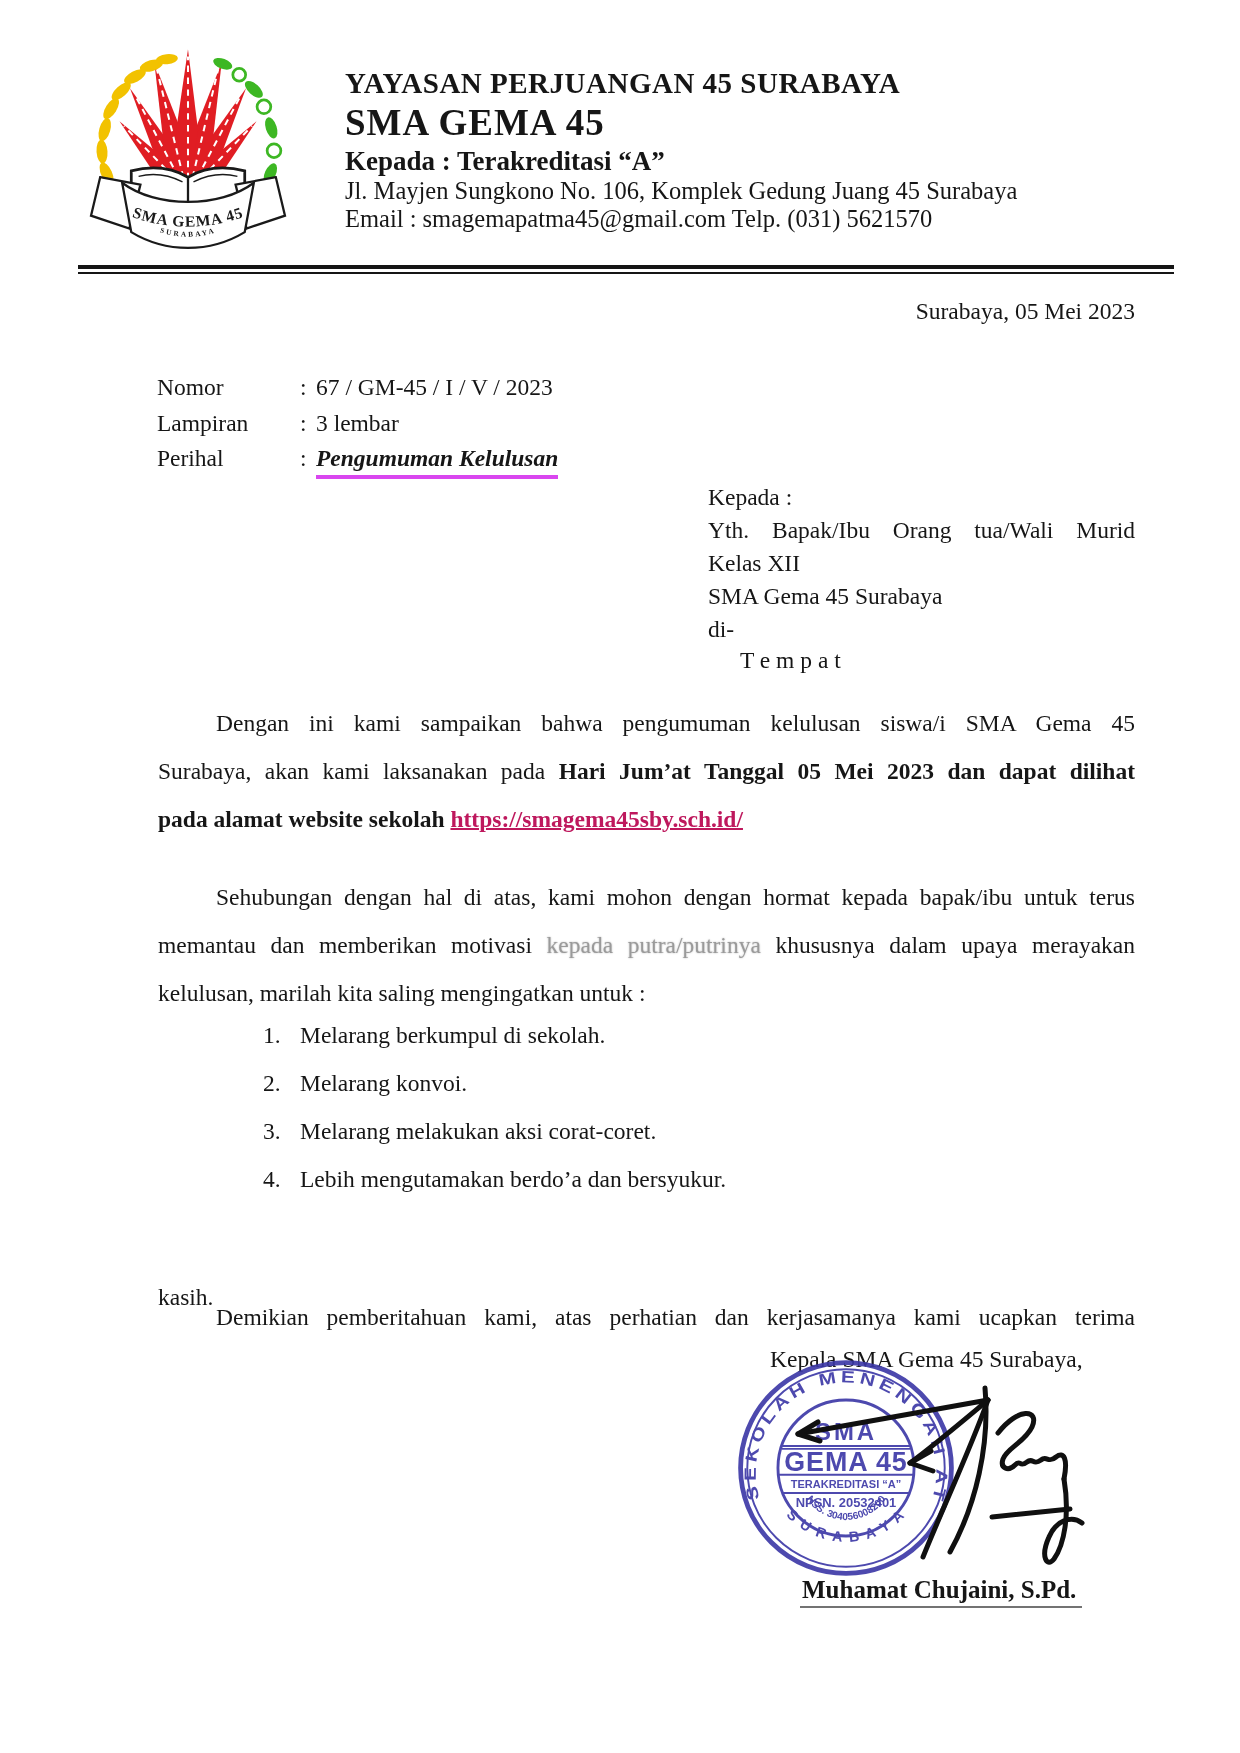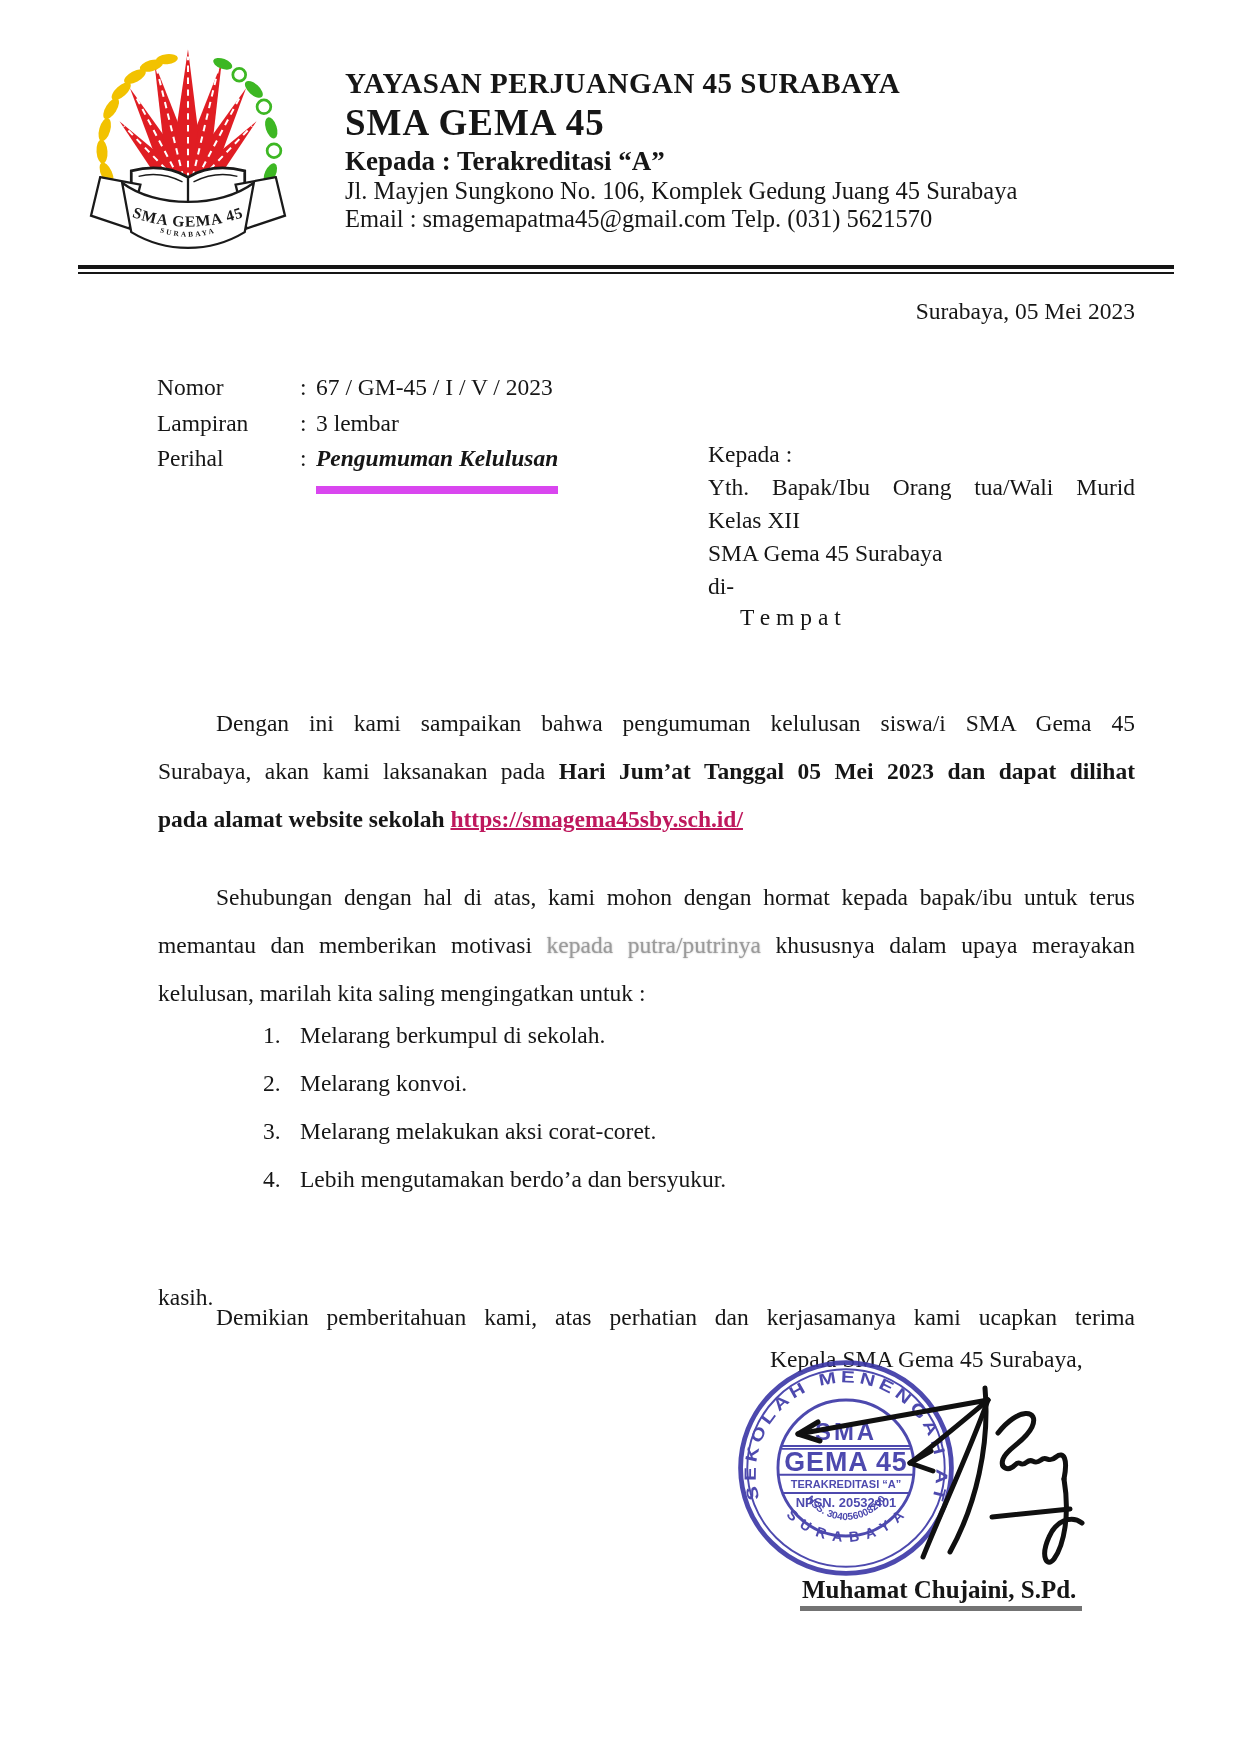--- a/index.html
+++ b/index.html
@@ -25,7 +25,7 @@
   .meta-row{position:absolute;left:157px;font-size:23.5px;line-height:31px;white-space:nowrap;margin-top:36px;}
   .meta-label{display:inline-block;width:143px;}
   .meta-sep{display:inline-block;width:16px;}
-  .perihal-value{font-weight:bold;font-style:italic;border-bottom:8px solid #d946ef;padding-bottom:15px;}
+  .perihal-value{font-weight:bold;font-style:italic;border-bottom:4px solid #d946ef;padding-bottom:4px;}
   
   .rcpt{position:absolute;left:708px;width:427px;font-size:23.5px;line-height:31px;white-space:nowrap;}
   .rcpt.j{white-space:normal;}

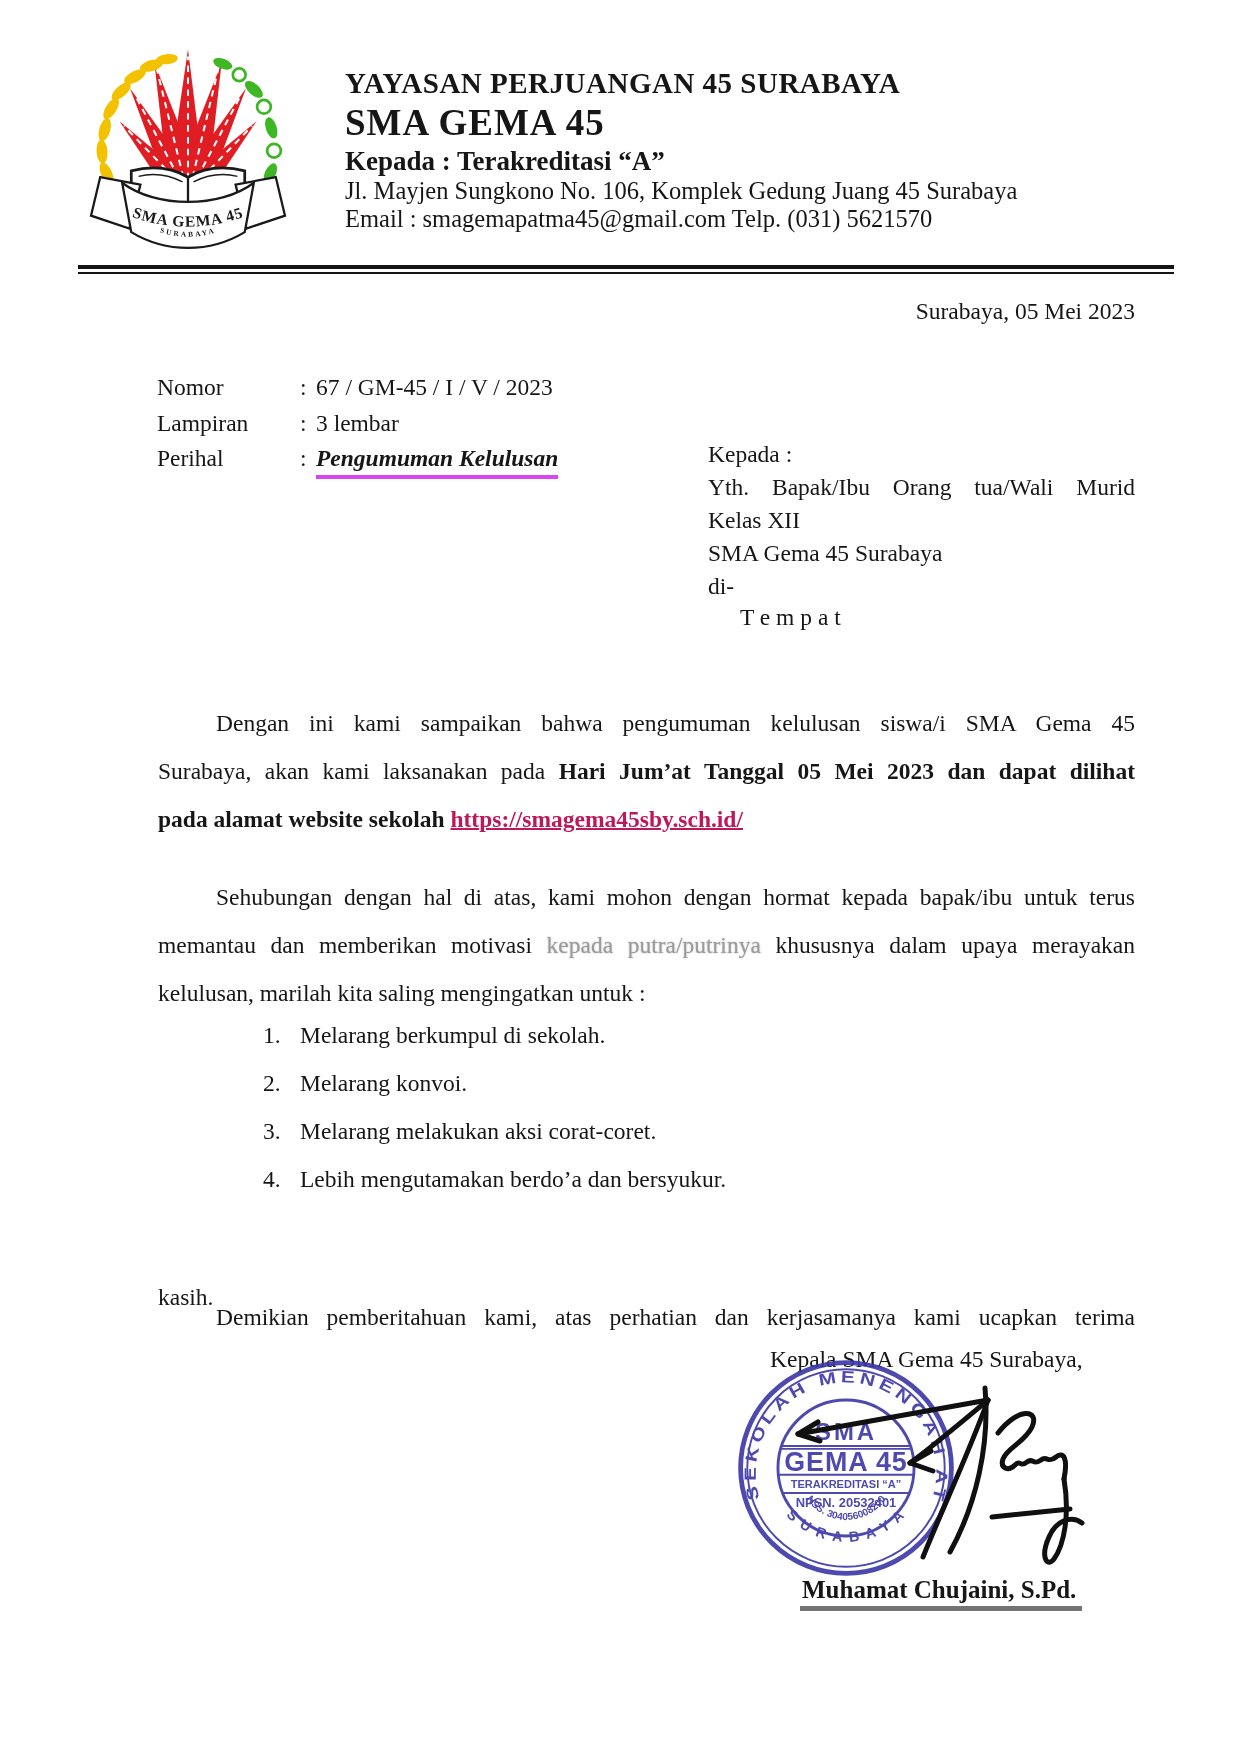--- a/index.html
+++ b/index.html
@@ -27,7 +27,7 @@
   .meta-sep{display:inline-block;width:16px;}
   .perihal-value{font-weight:bold;font-style:italic;border-bottom:4px solid #d946ef;padding-bottom:4px;}
   
-  .rcpt{position:absolute;left:708px;width:427px;font-size:23.5px;line-height:31px;white-space:nowrap;}
+  .rcpt{position:absolute;left:708px;width:427px;font-size:23.5px;line-height:31px;white-space:nowrap;margin-top:43px;}
   .rcpt.j{white-space:normal;}
   .tempat{left:740px;}
   

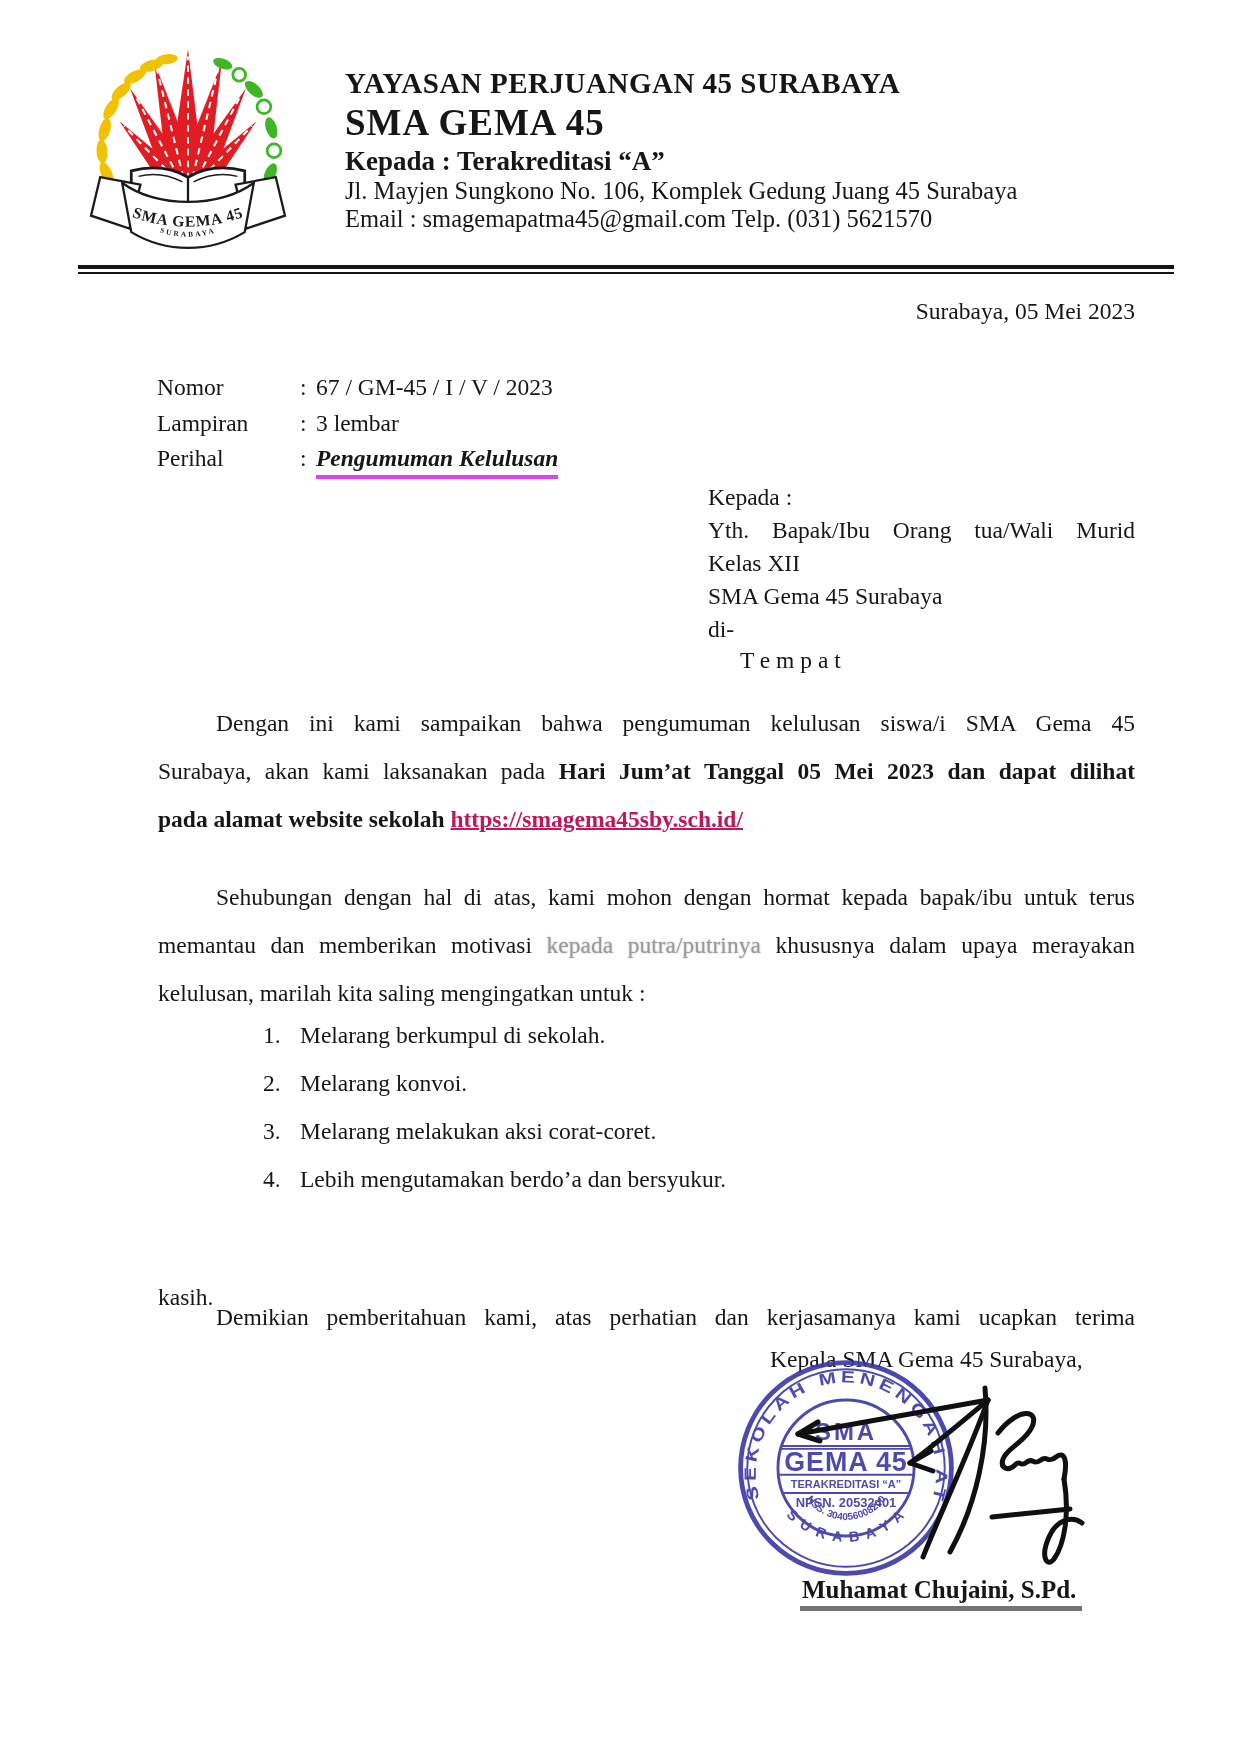--- a/index.html
+++ b/index.html
@@ -40,7 +40,7 @@
   
   .signoff-title{position:absolute;left:770px;top:1346px;font-size:23.5px;white-space:nowrap;z-index:2;}
   .signer-name{position:absolute;left:800px;top:1576px;font-size:25px;font-weight:bold;
-               border-bottom:5px solid #737373;padding:0 6px 2px 2px;white-space:nowrap;z-index:2;}
+               border-bottom:2px solid #737373;padding:0 6px 2px 2px;white-space:nowrap;z-index:2;}
   .stamp{position:absolute;left:731px;top:1353px;width:230px;height:230px;z-index:3;opacity:.9;}
   .autograph{position:absolute;left:760px;top:1365px;width:340px;height:215px;z-index:4;}
 </style>

